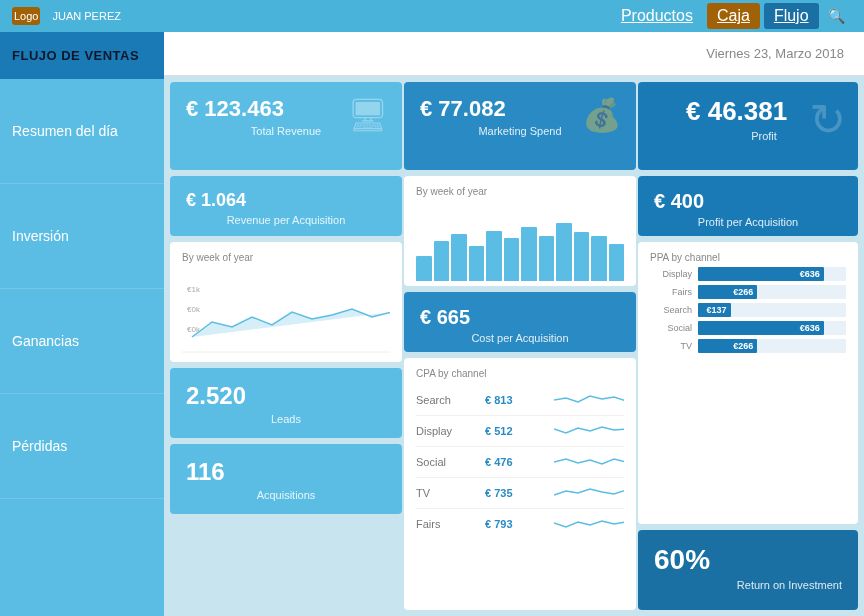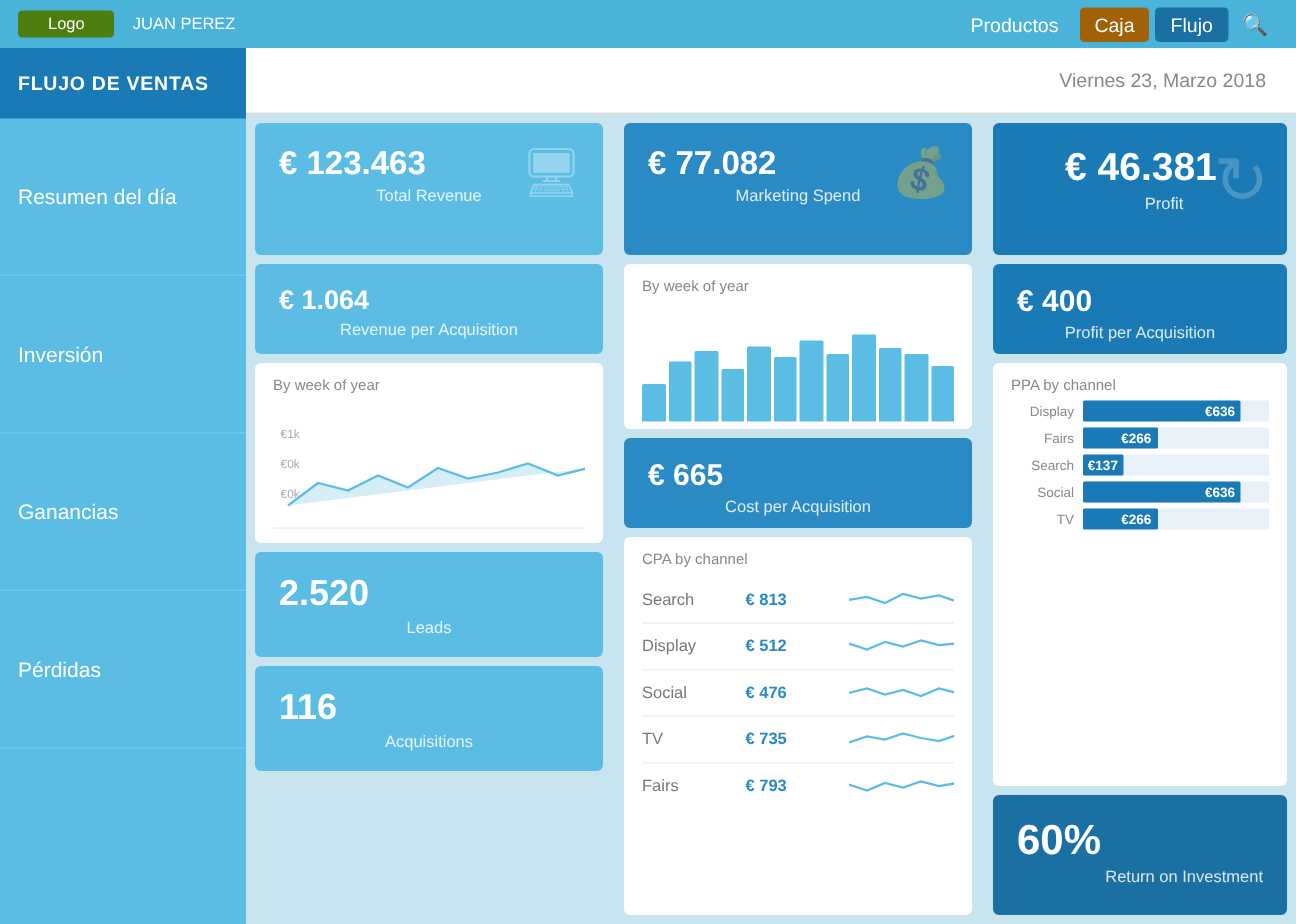--- a/index.html
+++ b/index.html
@@ -16,10 +16,10 @@
     }
     .navbar-left { display: flex; align-items: center; gap: 12px; }
     .logo-btn {
-      background: #4d7c0f;
+      background: #a16207;
       color: white;
       font-size: 11px;
-      padding: 3px 20px;
+      padding: 3px 2px;
       border-radius: 3px;
       cursor: pointer;
     }

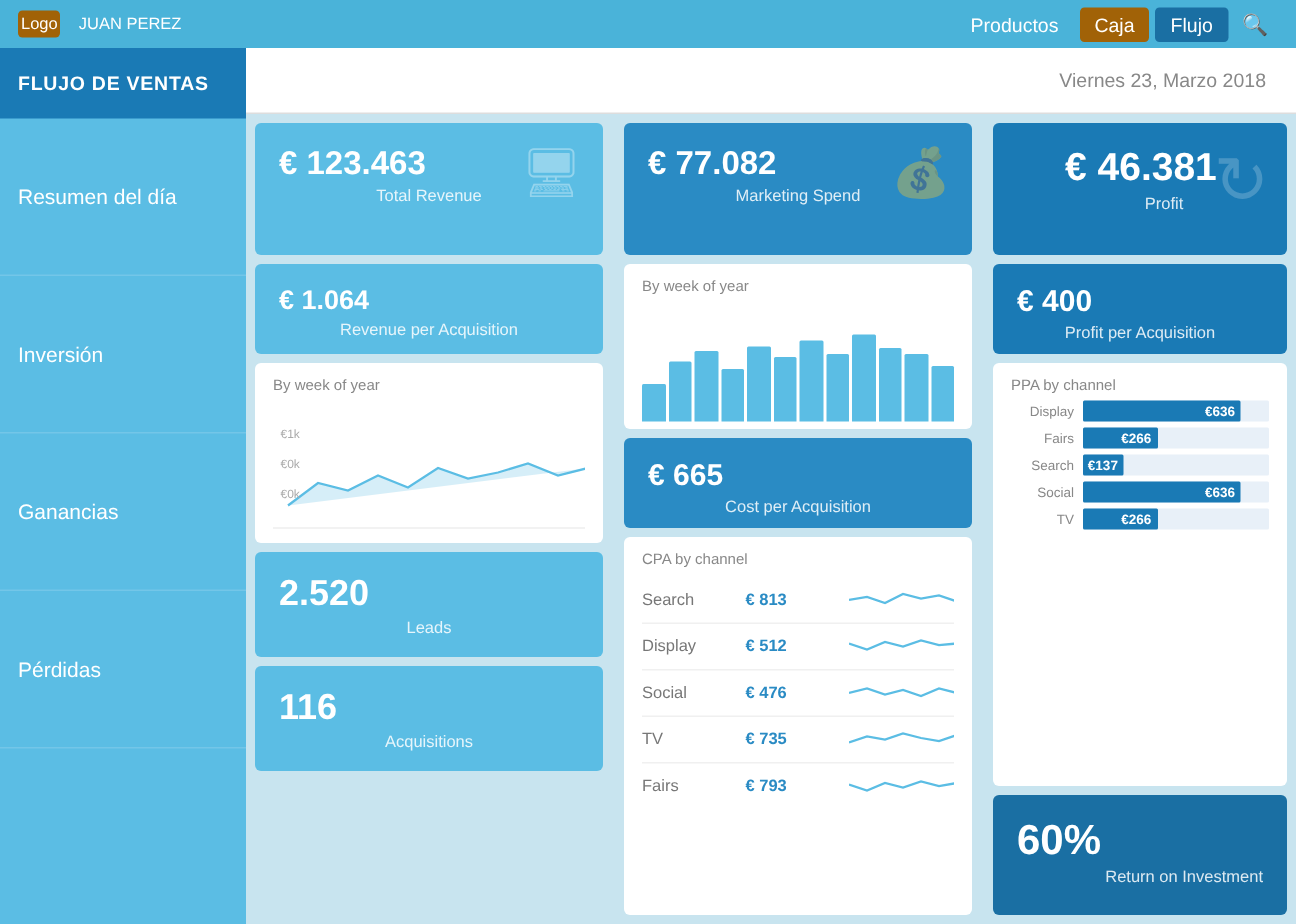--- a/index.html
+++ b/index.html
@@ -27,10 +27,11 @@
     .navbar-right { display: flex; align-items: center; gap: 4px; }
     .nav-item {
       color: white;
-      font-size: 13px;
+      font-size: 16px;
       padding: 4px 10px;
       cursor: pointer;
       border-radius: 3px;
+      text-decoration: underline;
     }
     .nav-item.active { background: #1a6fa3; }
     .nav-item.highlighted { background: #a16207; }

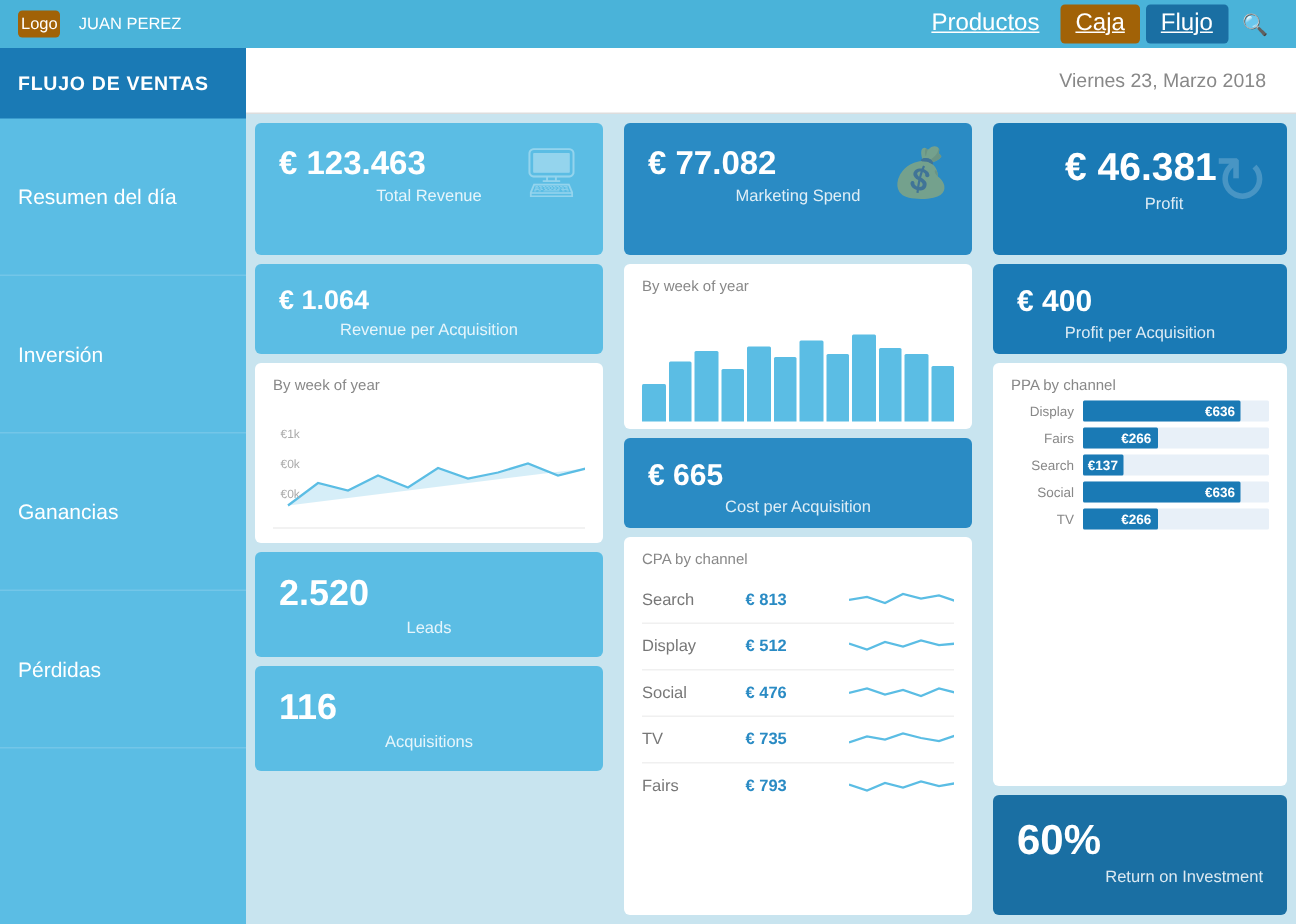--- a/index.html
+++ b/index.html
@@ -57,7 +57,7 @@
     }
     .sidebar-header {
       background: #1a7ab5;
-      color: #ffffff;
+      color: #0f172a;
       font-size: 13px;
       font-weight: bold;
       padding: 16px 12px;

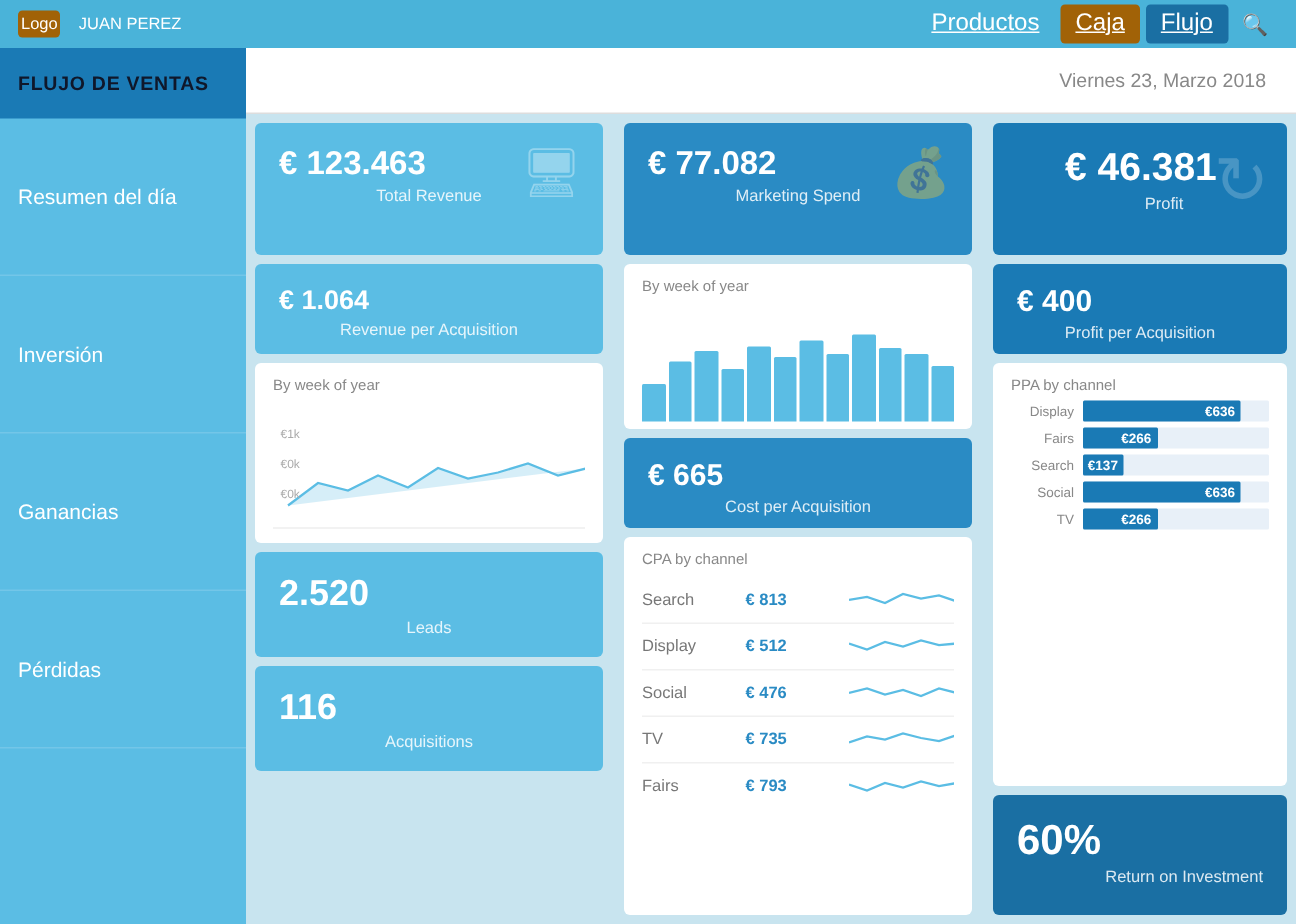--- a/index.html
+++ b/index.html
@@ -189,7 +189,7 @@
 
     .columns-wrapper {
       display: flex;
-      gap: 14px;
+      gap: 2px;
       padding: 6px;
       flex: 1;
       background: #c8e4ef;

